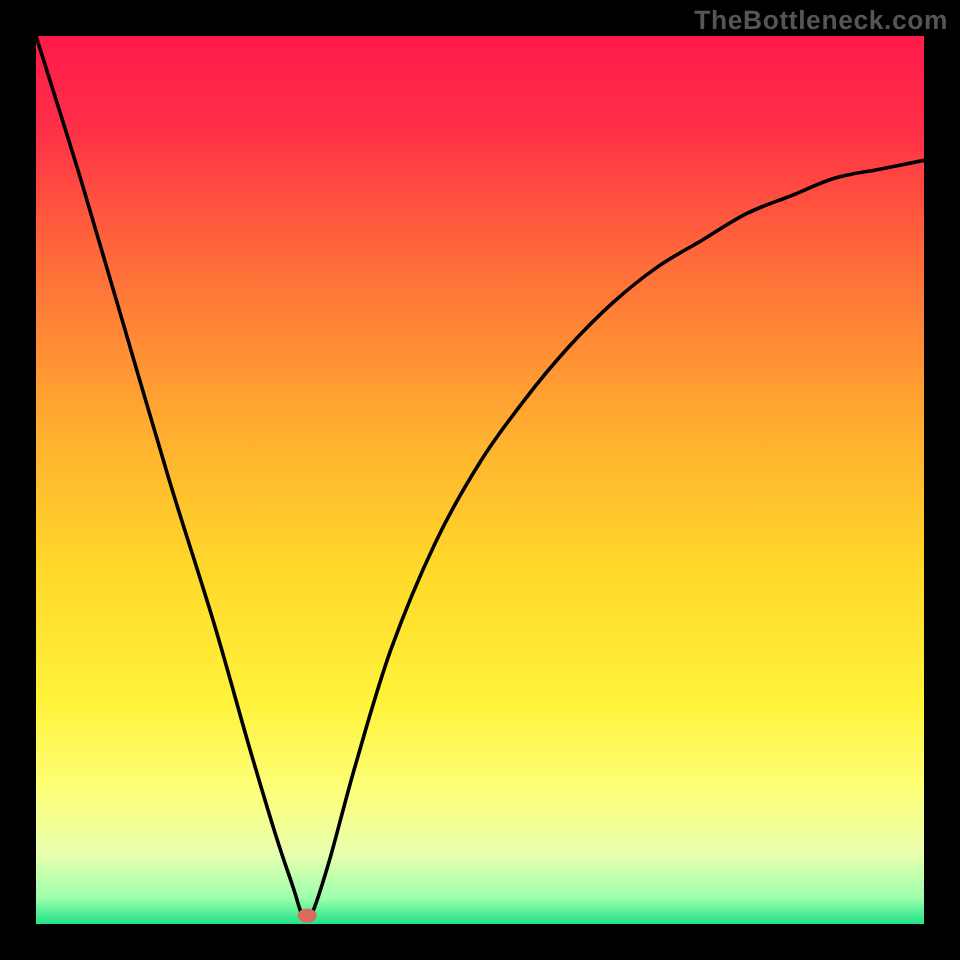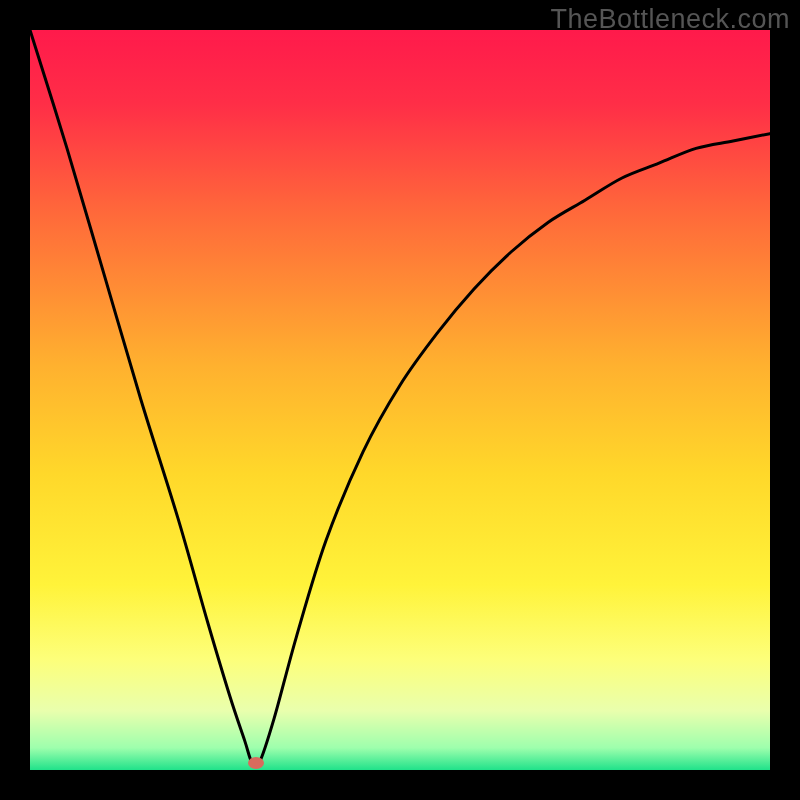--- a/index.html
+++ b/index.html
@@ -22,8 +22,8 @@
     top: 4px;
     right: 10px;
     color: #555;
-    font-size: 27px;
-    font-weight: 400;
+    font-size: 22px;
+    font-weight: 700;
     letter-spacing: 0.5px;
     user-select: none;
   }

